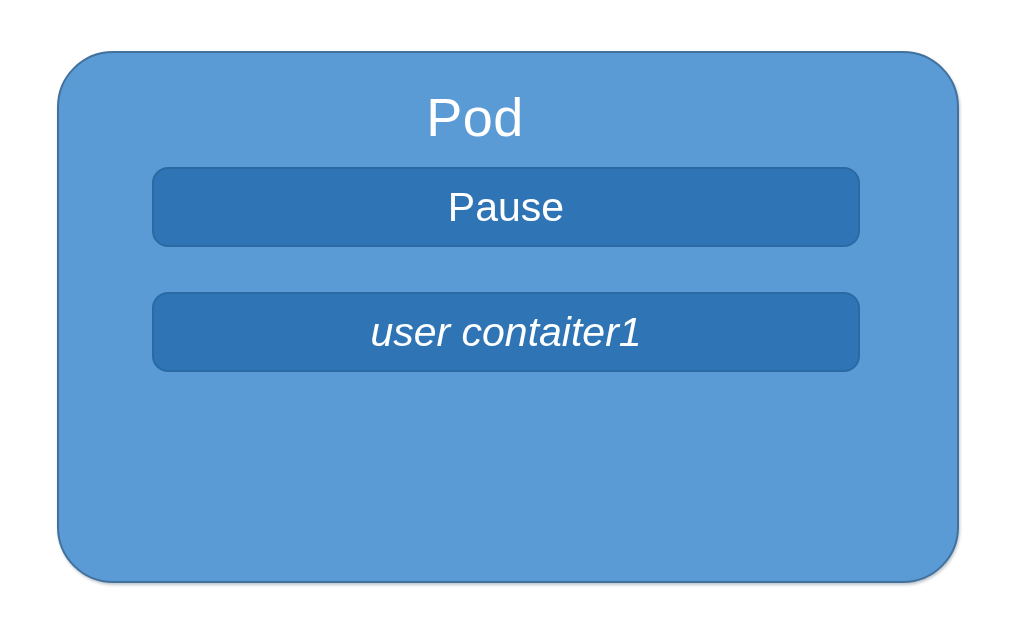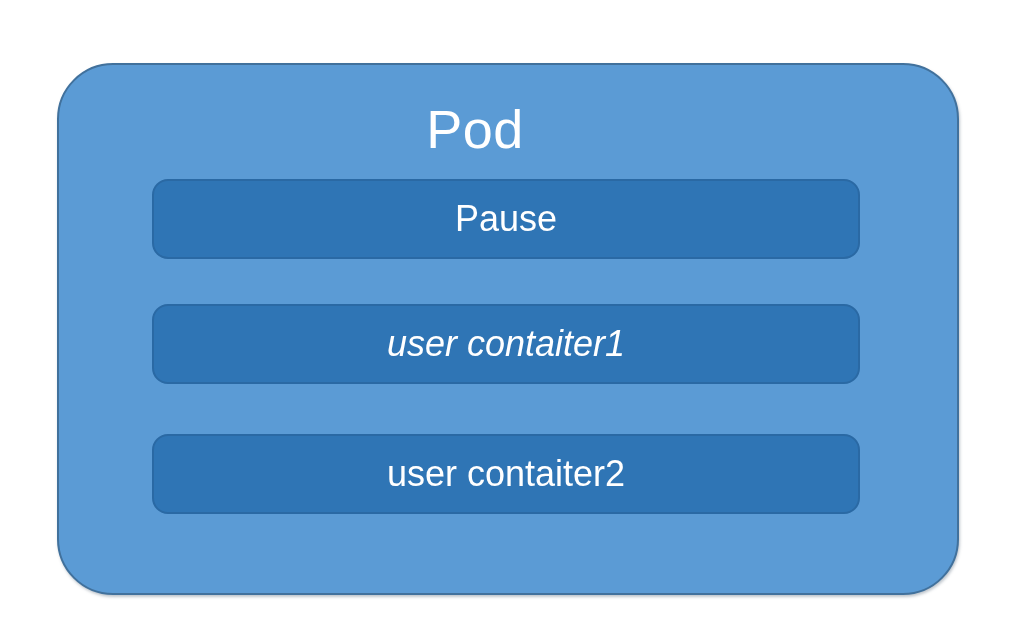--- a/index.html
+++ b/index.html
@@ -18,7 +18,7 @@
   .pod-box {
     position: absolute;
     left: 57px;
-    top: 63px;
+    top: 51px;
     width: 902px;
     height: 532px;
     box-sizing: border-box;

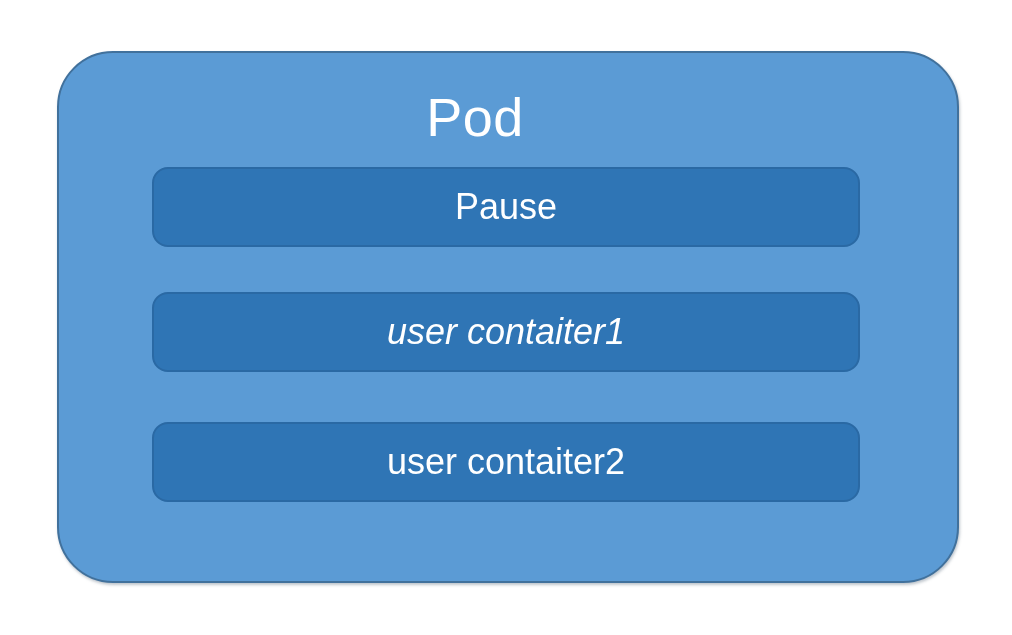--- a/index.html
+++ b/index.html
@@ -57,7 +57,7 @@
   .container-box.row-1 { top: 239px; font-style: italic; }
   .container-box.row-2 { top: 369px; }
   .container-label {
-    font-size: 36px;
+    font-size: 41px;
     color: var(--label-text, #ffffff);
     font-weight: 400;
     white-space: nowrap;

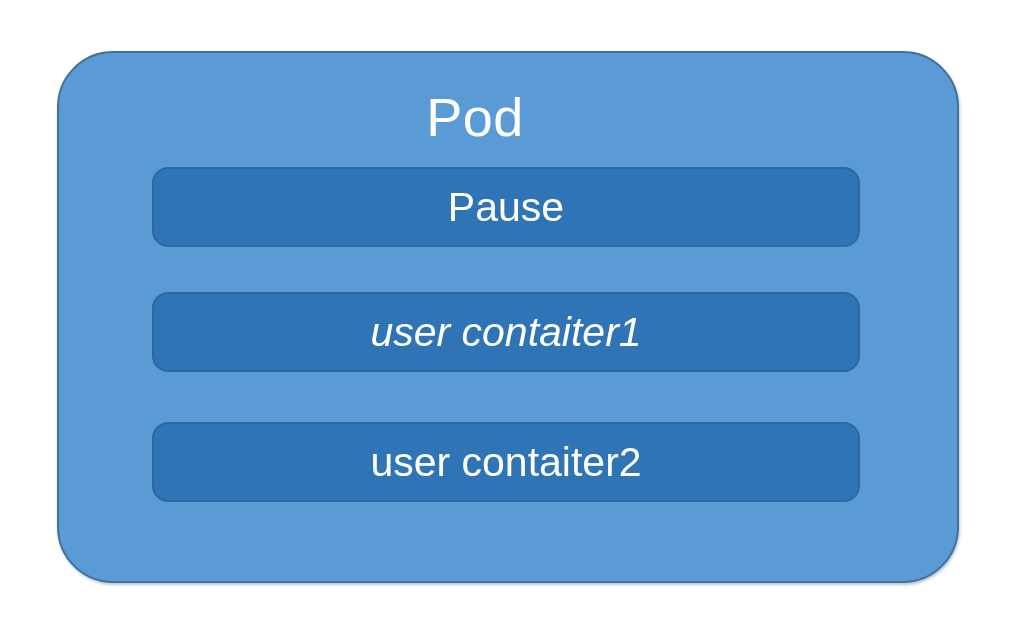--- a/index.html
+++ b/index.html
@@ -78,9 +78,6 @@
       <span class="container-label">user contaiter1</span>
     </div>
 
-    <div class="container-box row-2">
-      <span class="container-label">user contaiter2</span>
-    </div>
   </div>
 </div>
 

